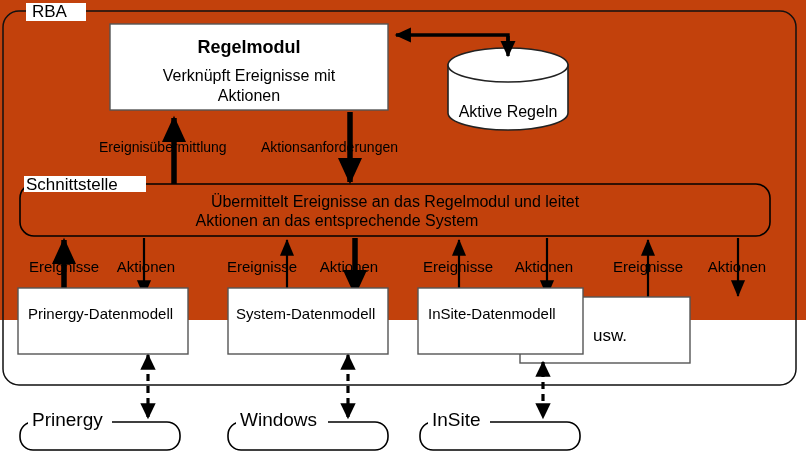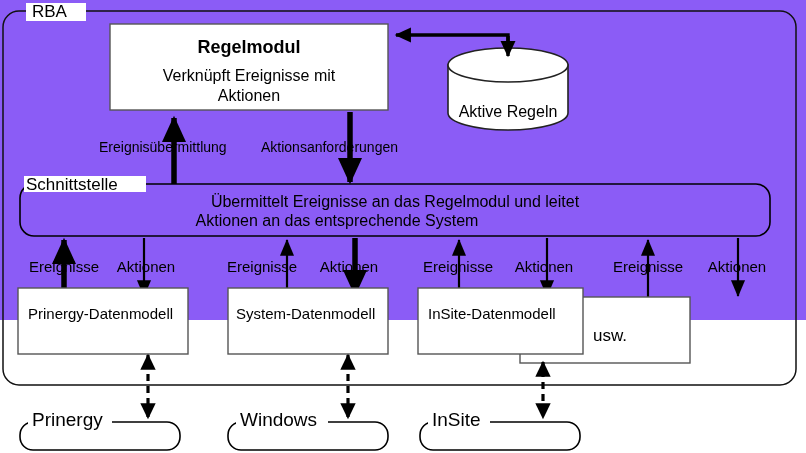--- a/index.html
+++ b/index.html
@@ -5,7 +5,7 @@
   html,body{margin:0;padding:0;background:#ffffff;}
   body{width:806px;height:453px;overflow:hidden;
        font-family:"Liberation Sans","DejaVu Sans",sans-serif;}
-  #stage{position:relative;width:806px;height:320px;background:#8b5cf6;}
+  #stage{position:relative;width:806px;height:320px;background:#c2410c;}
   svg{position:absolute;top:0;left:0;width:806px;height:453px;}
   .box-stroke{fill:#ffffff;stroke:#555555;stroke-width:1.4;}
   .round-stroke{fill:none;stroke:#000000;stroke-width:1.6;}

